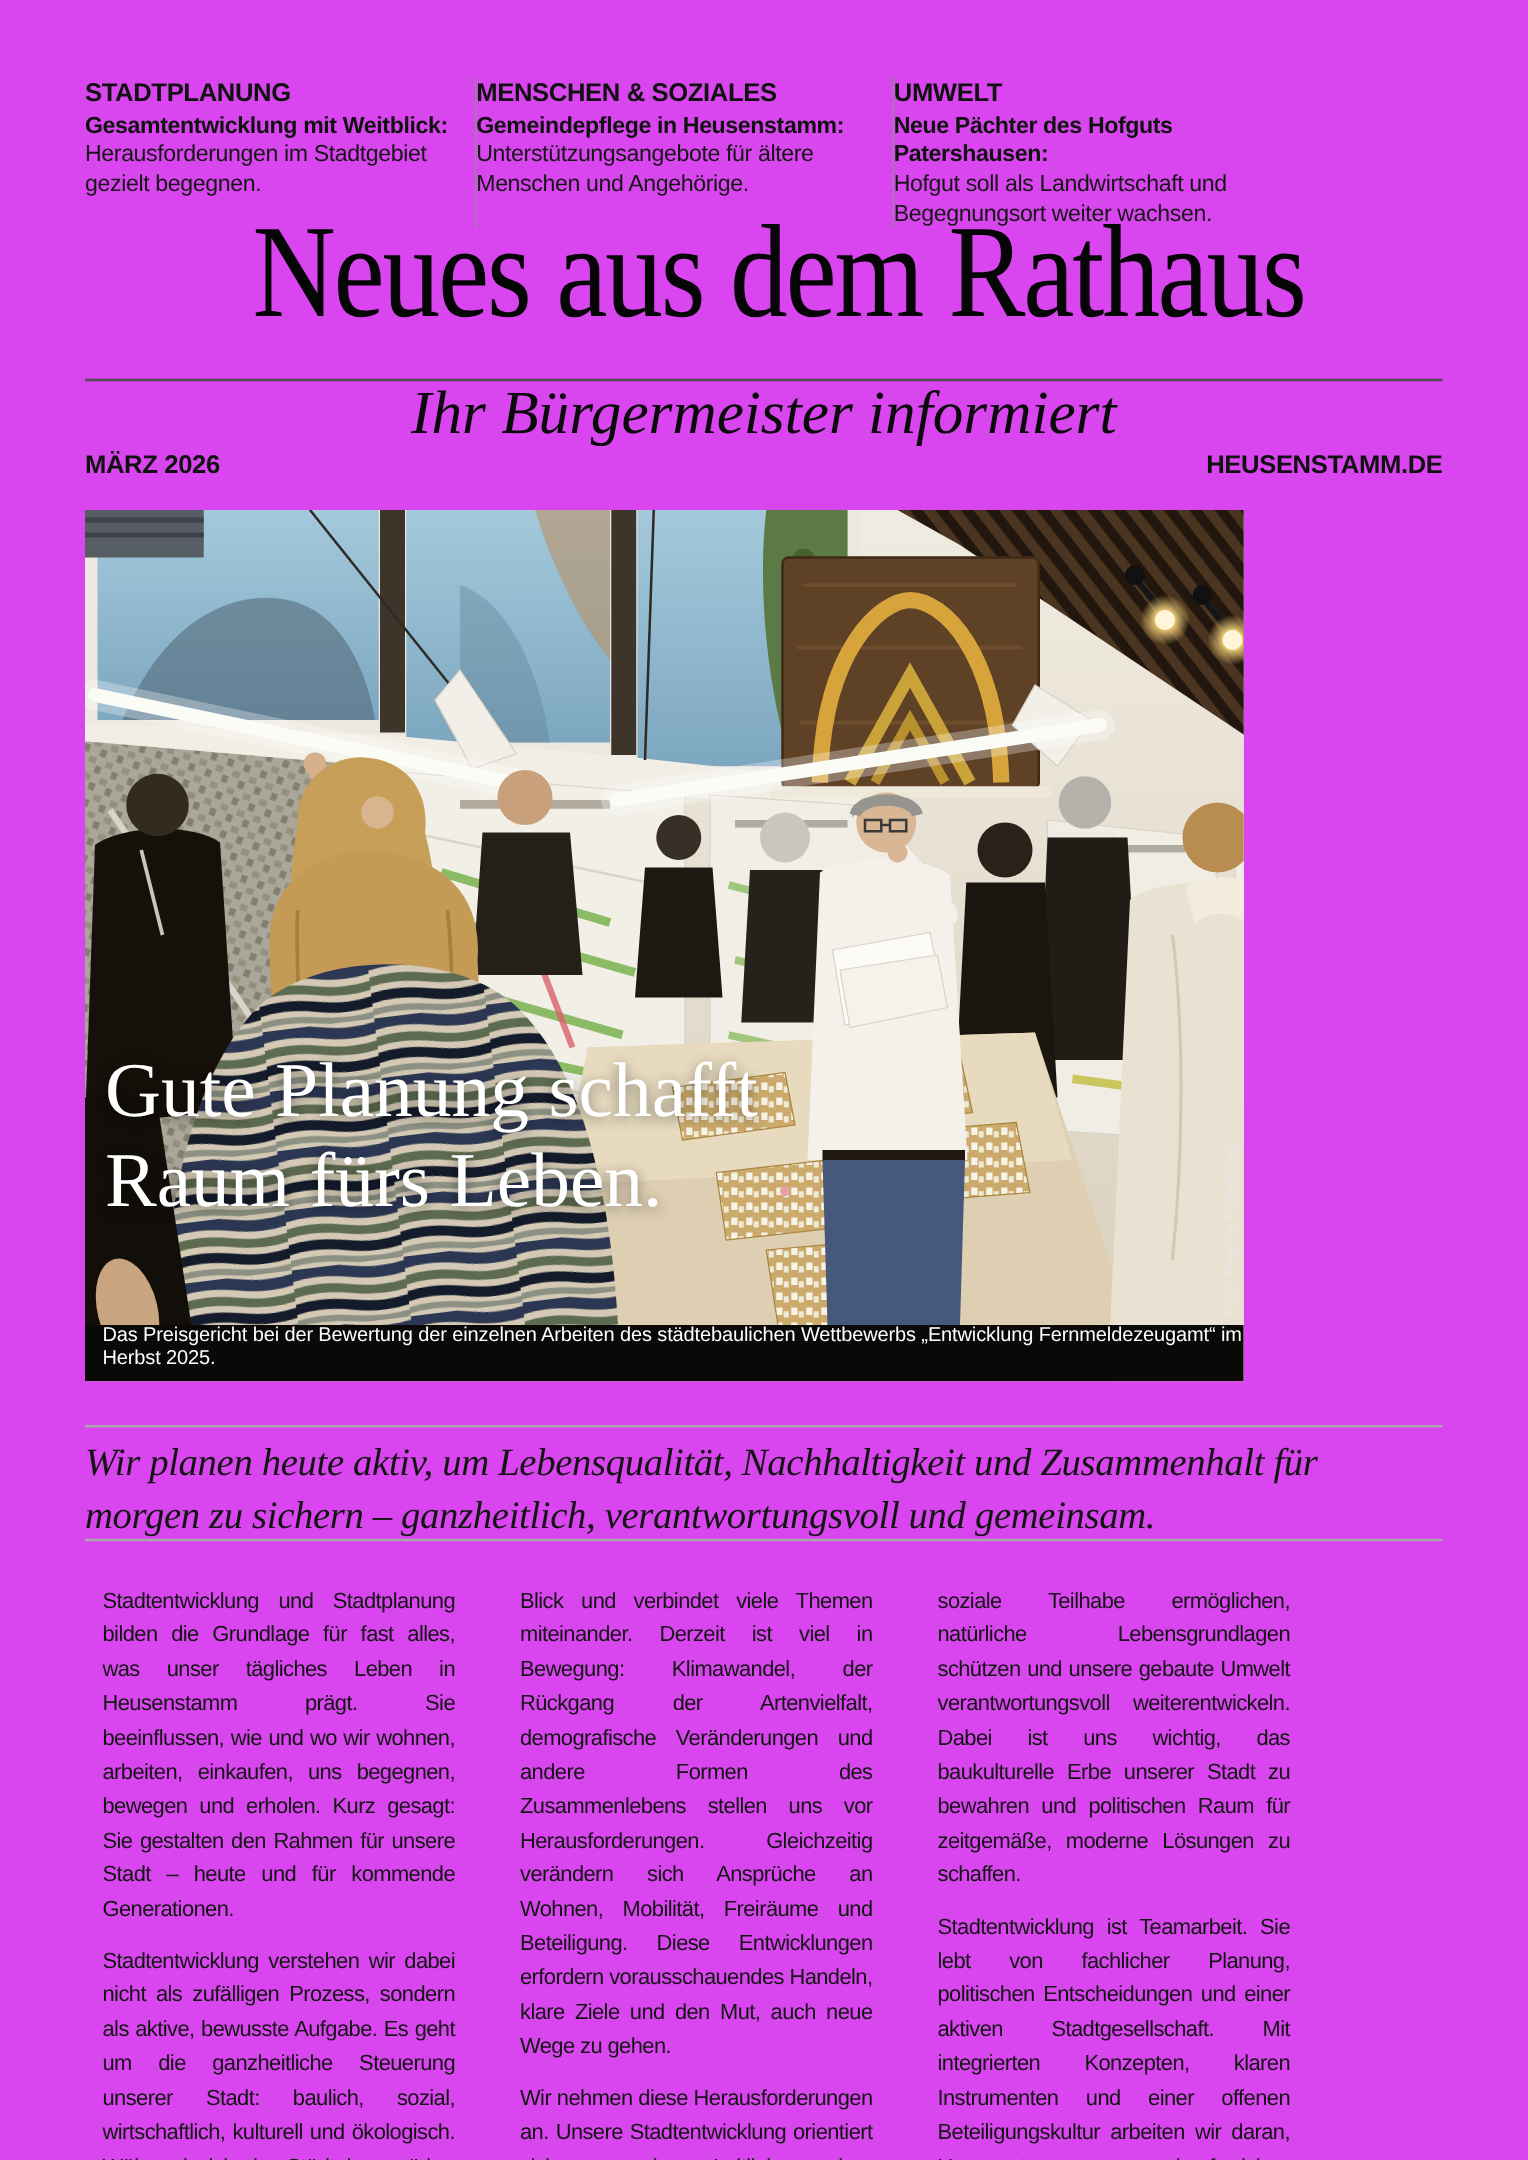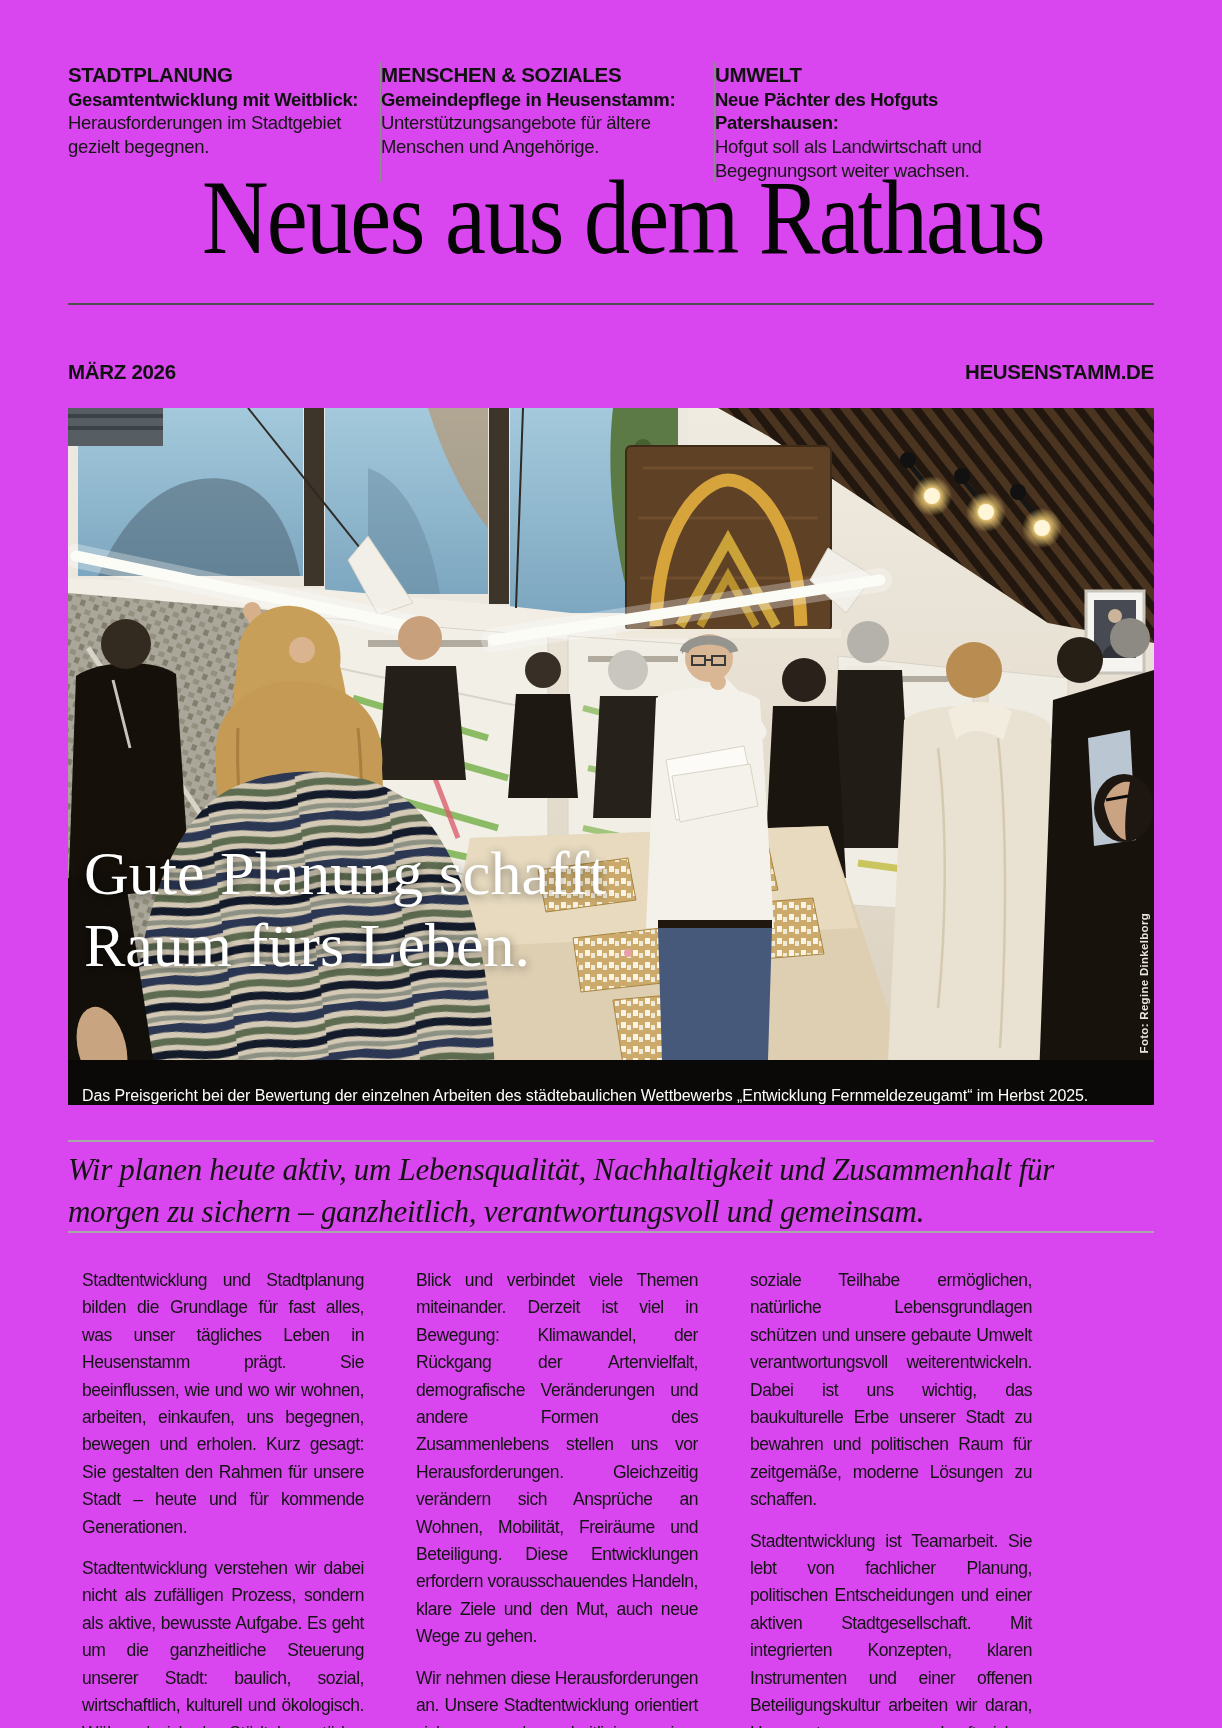--- a/index.html
+++ b/index.html
@@ -77,6 +77,7 @@
     <span>Neues aus dem Rathaus</span>
   </div>
   <div class="title-rule"></div>
+  <div class="masthead-sub">Ihr Bürgermeister informiert</div>
   <div class="dateline">
     <span>MÄRZ 2026</span>
     <span>HEUSENSTAMM.DE</span>

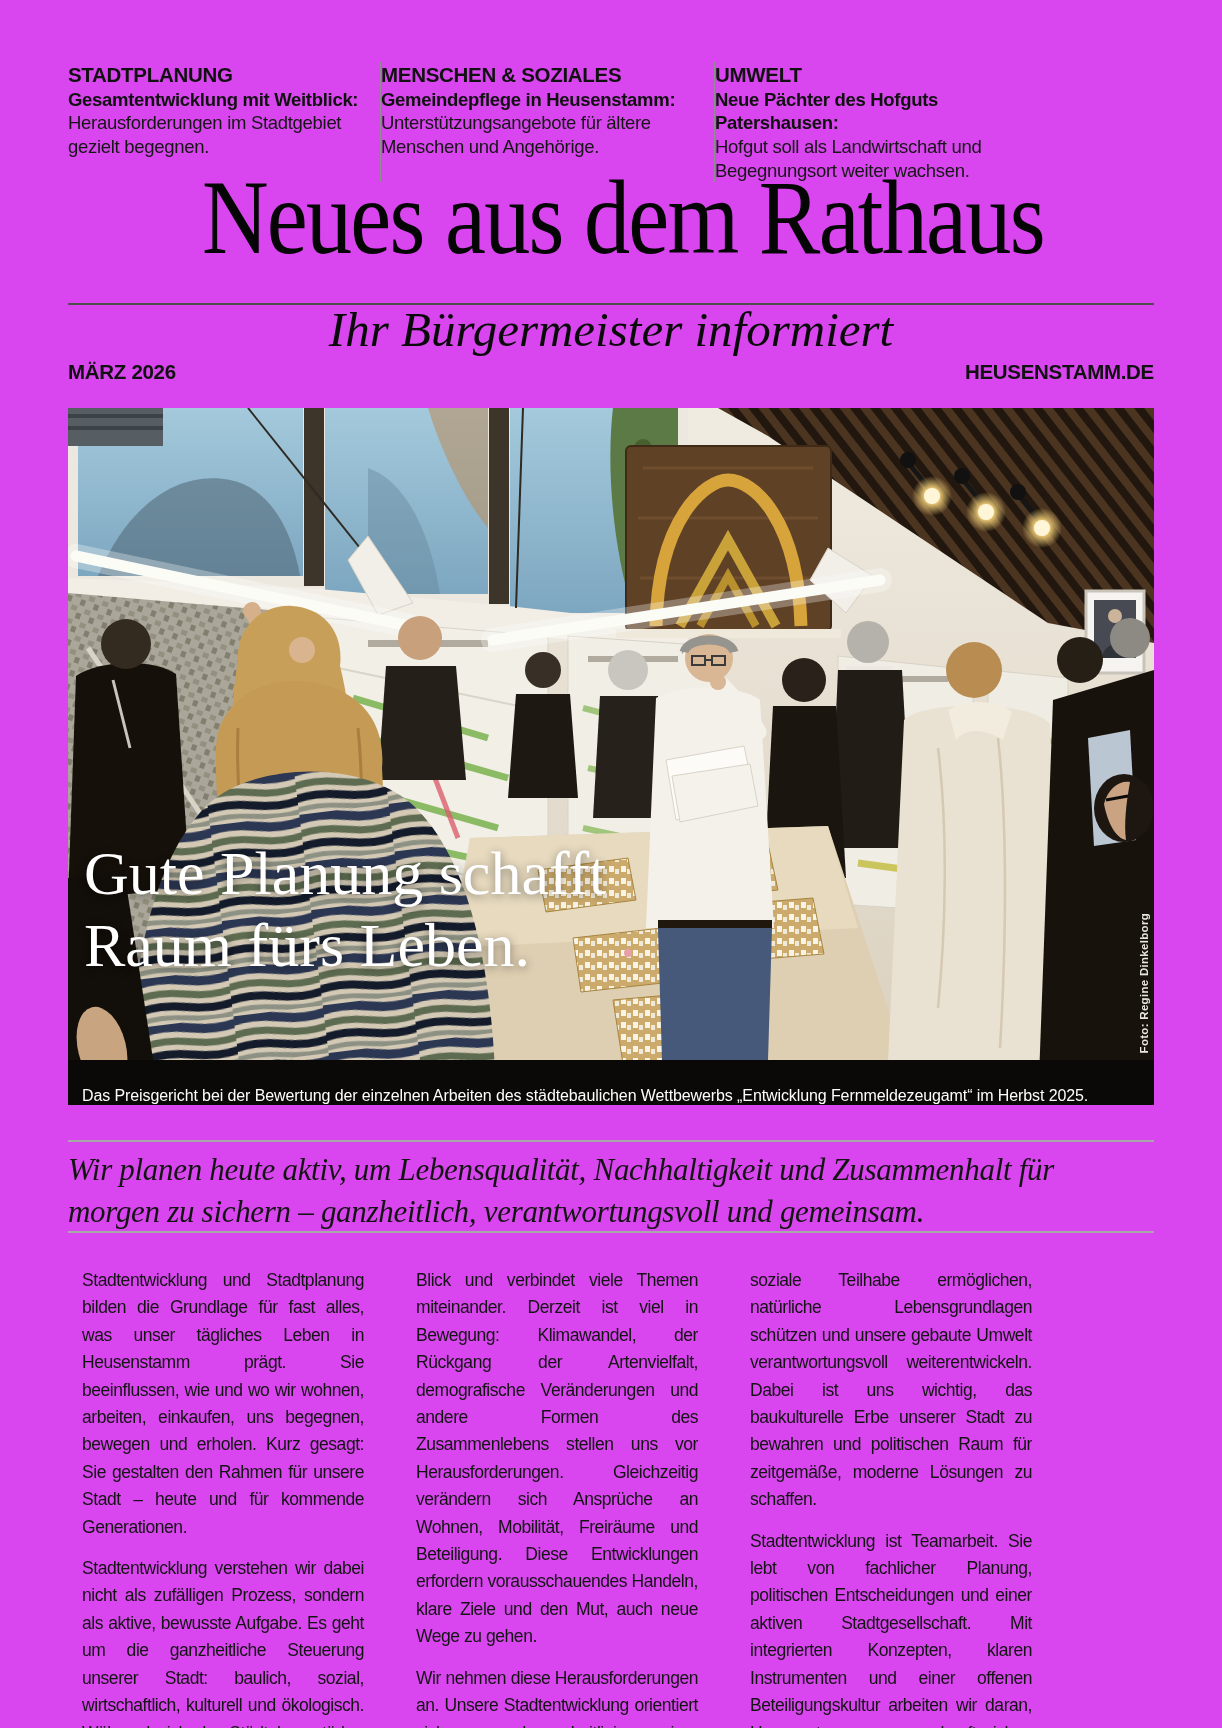--- a/index.html
+++ b/index.html
@@ -26,7 +26,7 @@
     justify-content:space-between;font-weight:bold;font-size:20.5px;letter-spacing:-0.3px;}
 
   
-  .hero{position:absolute;top:408px;left:68px;width:1086px;height:697px;background:#d8d0c2;overflow:hidden;}
+  .hero{position:absolute;top:408px;left:68px;width:927px;height:697px;background:#d8d0c2;overflow:hidden;}
   .hero svg{position:absolute;left:0;top:0;}
   .hero-headline{position:absolute;left:16px;top:430px;color:#fff;
     font-family:"Liberation Serif","DejaVu Serif",serif;font-size:62px;line-height:1.16;

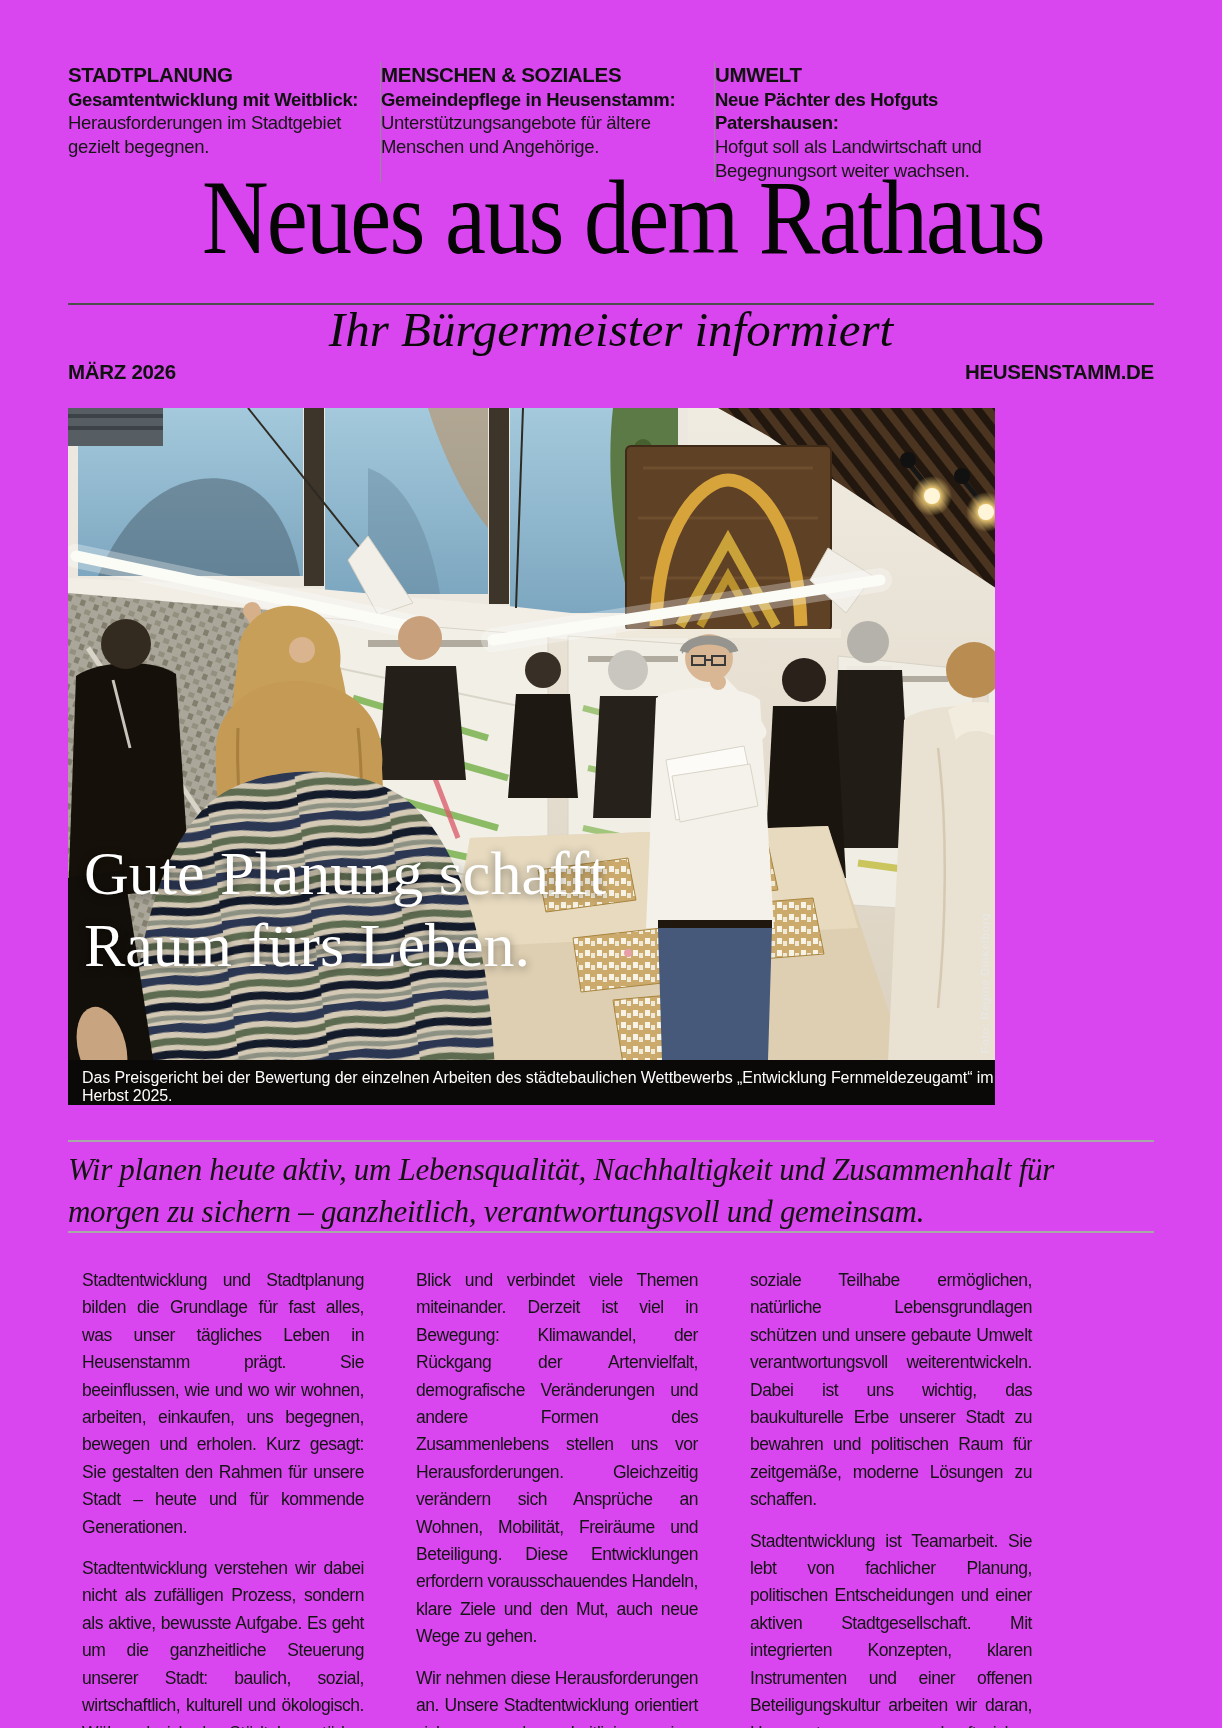--- a/index.html
+++ b/index.html
@@ -32,7 +32,7 @@
     font-family:"Liberation Serif","DejaVu Serif",serif;font-size:62px;line-height:1.16;
     text-shadow:0 2px 10px rgba(0,0,0,0.45);}
   .hero-caption{position:absolute;left:0;bottom:0;width:100%;height:45px;background:#0b0908;
-    color:#fefefe;display:flex;align-items:flex-end;padding-left:14px;box-sizing:border-box;
+    color:#fefefe;display:flex;align-items:flex-start;padding-left:14px;box-sizing:border-box;
     font-size:16px;letter-spacing:-0.1px;}
   .hero-credit{position:absolute;right:4px;bottom:52px;color:#e8e6e2;font-size:11.5px;font-weight:bold;
     writing-mode:vertical-rl;transform:rotate(180deg);letter-spacing:0.3px;}

